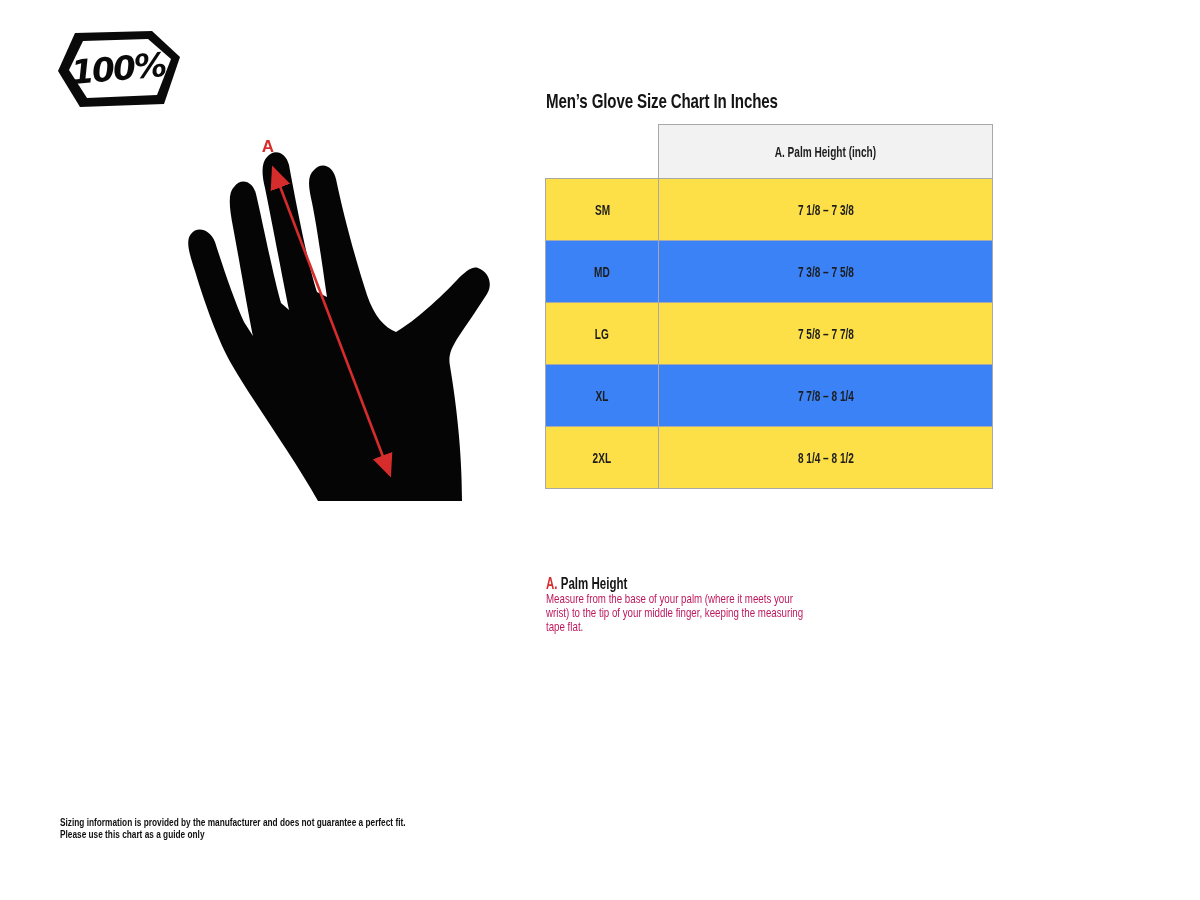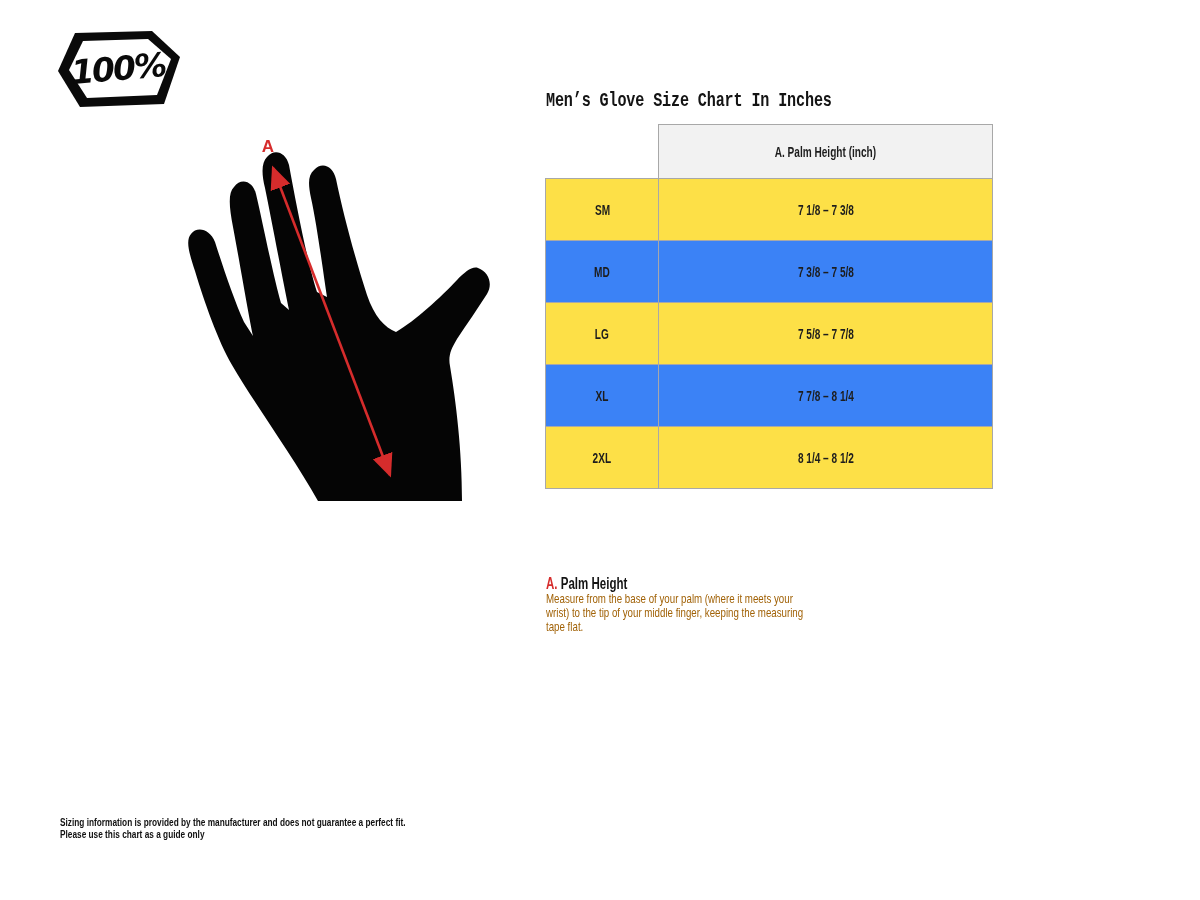--- a/index.html
+++ b/index.html
@@ -18,7 +18,7 @@
   #hand { left:160px; top:125px; width:360px; height:390px; }
 
   
-  .section-title { font-size:21px; font-weight:bold; letter-spacing:-0.2px; color:#141414;font-family:Liberation Mono, monospace; }
+  .section-title { font-size:21px; font-weight:bold; letter-spacing:-0.2px; color:#141414; }
   #chart-title { left:546px; top:89px; }
 
   

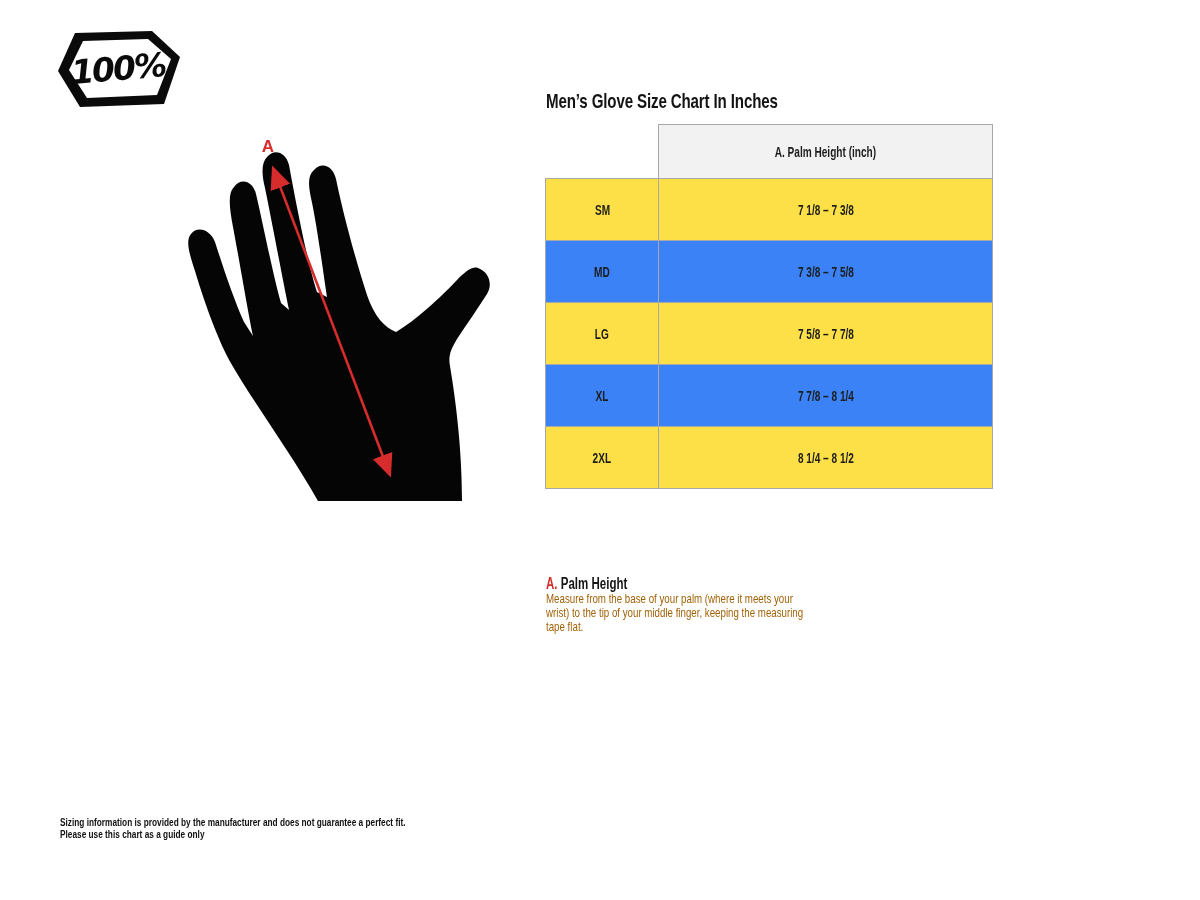--- a/index.html
+++ b/index.html
@@ -38,7 +38,7 @@
   #howto { left:546px; top:571px; width:340px; }
   #howto .label-line { margin-top:5px; font-size:16px; font-weight:bold; line-height:15px; color:#141414; }
   #howto .label-letter { color:#d62c2c; }
-  #howto .desc { margin-top:1px; font-size:13.5px; line-height:14px; color:#a16207; }
+  #howto .desc { margin-top:1px; font-size:13.5px; line-height:14px; color:#be185d; }
 
   
   #disclaimer { left:60px; top:816px; font-size:11.5px; font-weight:bold; line-height:12.4px; color:#111111; }

